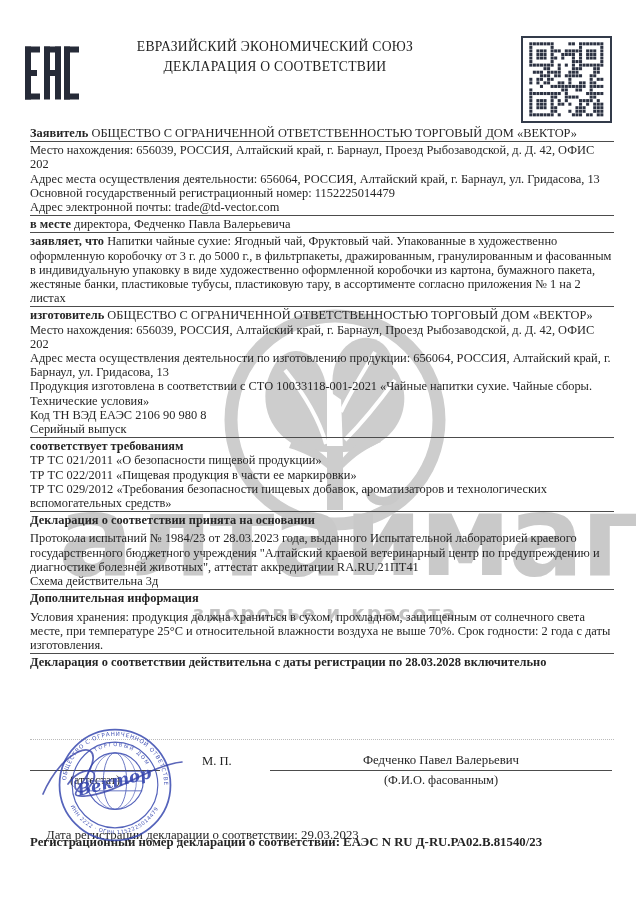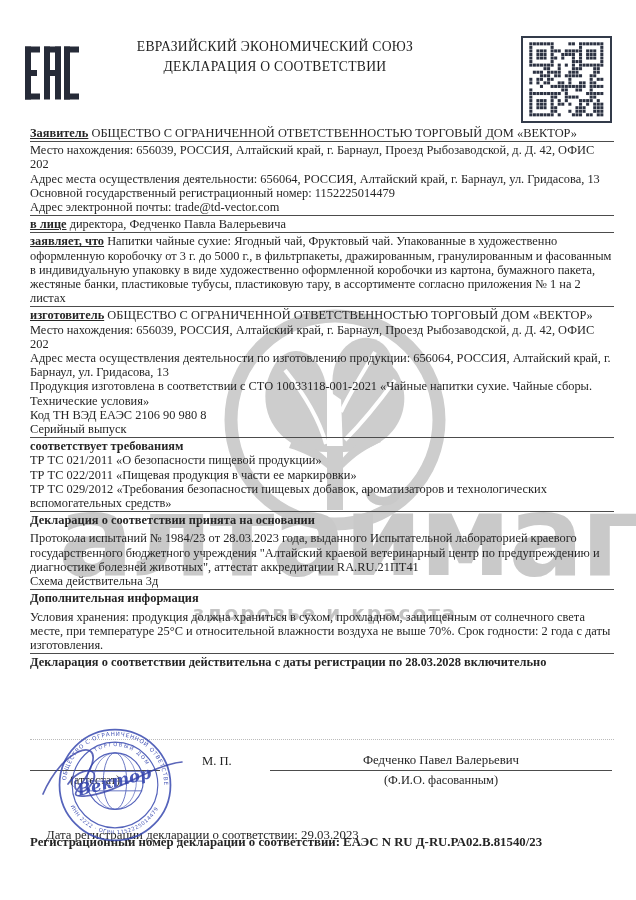--- a/index.html
+++ b/index.html
@@ -24,7 +24,7 @@
   .content p.b{font-weight:bold;}
   .content p.mt4{margin-top:4px;}
   .content hr{border:none;border-top:1px solid #4c4c4c;margin:1px 0;}
-  b{font-weight:bold;text-decoration:underline;}
+  b{font-weight:bold;}
   
   .abs{position:absolute;z-index:2;}
   .sig-line{border-top:1px solid #4c4c4c;height:0;}

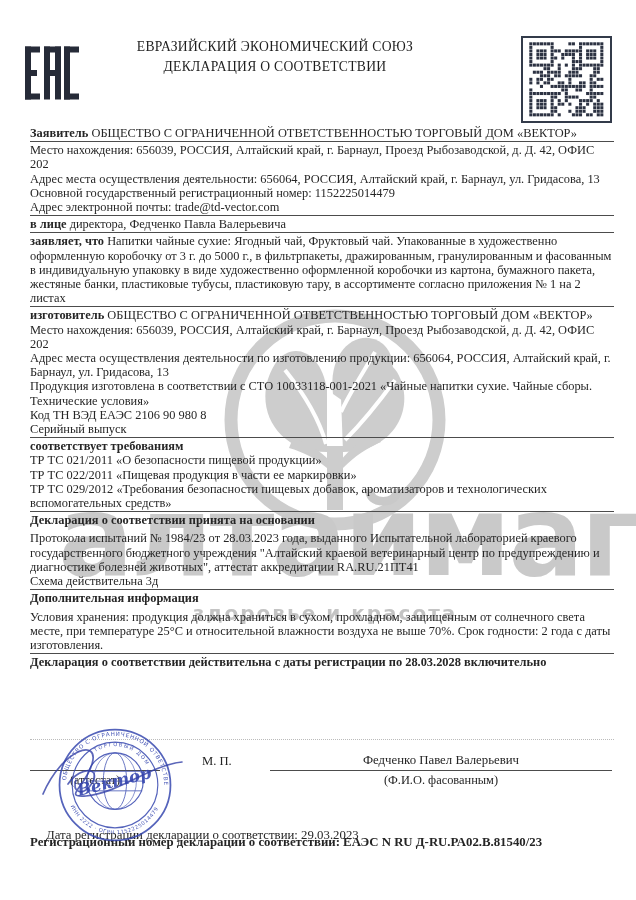--- a/index.html
+++ b/index.html
@@ -344,7 +344,7 @@
     <p>Основной государственный регистрационный номер: 1152225014479</p>
     <p>Адрес электронной почты: trade@td-vector.com</p>
     <hr>
-    <p><b>в лице</b> <span>директора, Федченко Павла Валерьевича</span></p>
+    <p><b>в месте</b> <span>директора, Федченко Павла Валерьевича</span></p>
     <hr>
     <p><b>заявляет, что</b> <span>Напитки чайные сухие:  Ягодный чай, Фруктовый чай. Упакованные в художественно оформленную коробочку от 3 г. до 5000 г., в фильтрпакеты, дражированным, гранулированным и фасованным в индивидуальную упаковку в виде художественно оформленной коробочки из картона, бумажного пакета, жестяные банки, пластиковые тубусы, пластиковую тару, в ассортименте согласно приложения № 1 на 2 листах</span></p>
     <hr>

